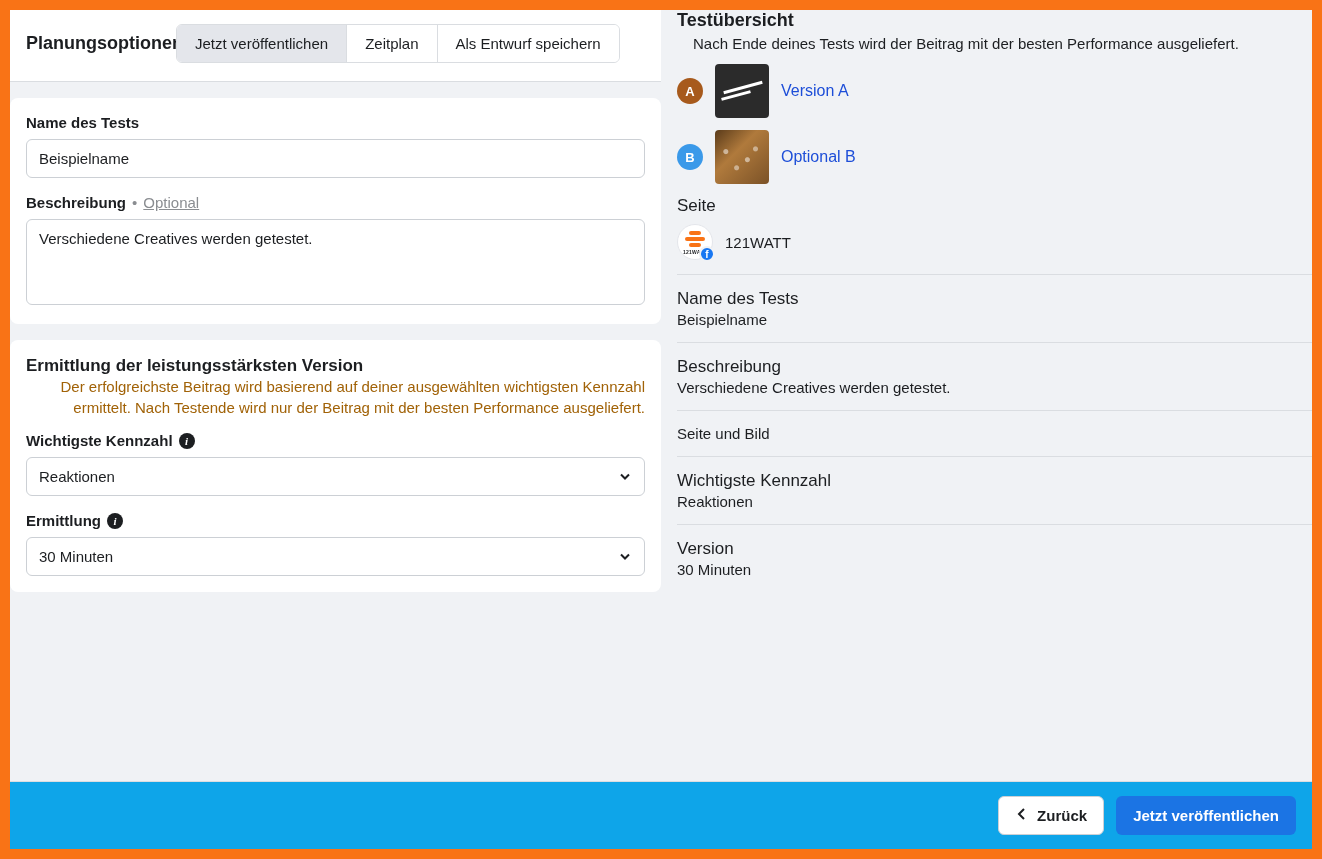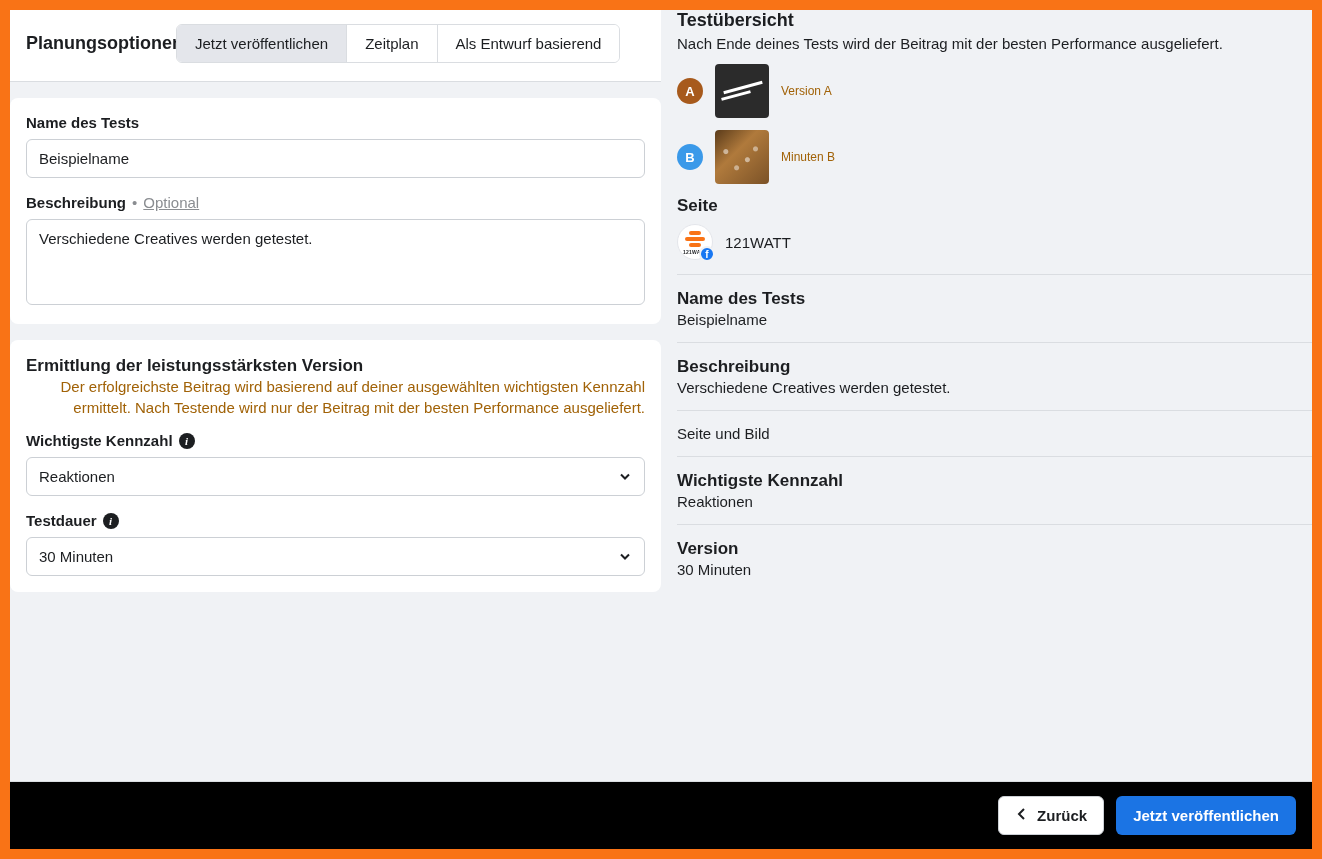--- a/index.html
+++ b/index.html
@@ -96,7 +96,7 @@
         <div class="tab-group">
           <div class="tab active">Jetzt veröffentlichen</div>
           <div class="tab">Zeitplan</div>
-          <div class="tab">Als Entwurf basierend</div>
+          <div class="tab">Als Entwurf speichern</div>
         </div>
       </div>
 

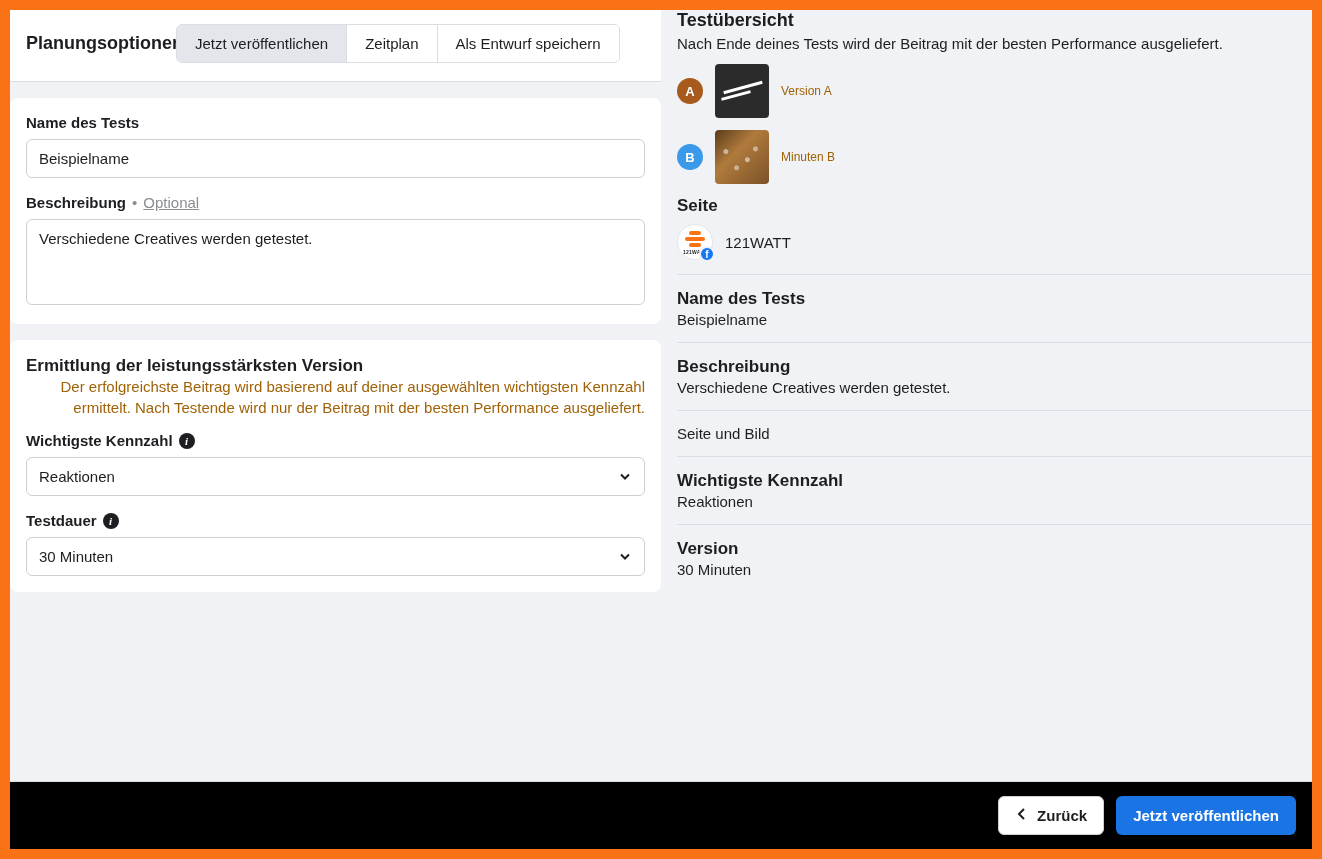--- a/index.html
+++ b/index.html
@@ -49,7 +49,7 @@
 
   
   .ov-title { font-size: 18px; font-weight: 700; margin-bottom: 4px; }
-  .ov-sub { font-size: 15px; margin-bottom: 12px; }
+  .ov-sub { font-size: 15px; margin-bottom: 12px; margin-left: 16px; }
   .version-row { display: flex; align-items: center; gap: 12px; margin-bottom: 12px; }
   .badge-circle { width: 26px; height: 26px; border-radius: 50%; color: #fff; font-size: 13px; font-weight: 700; display:flex; align-items:center; justify-content:center; }
   .badge-a { background: #a75a1c; }

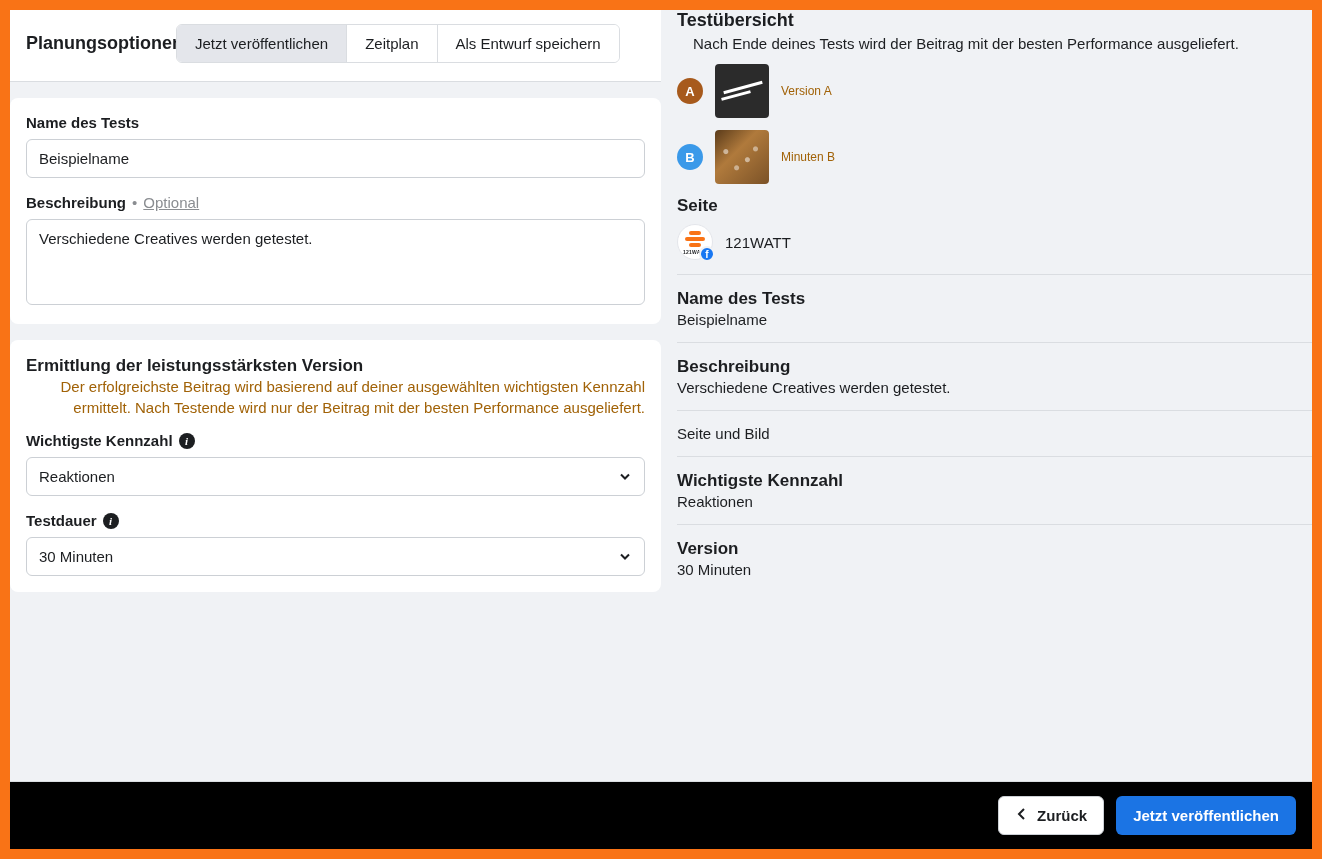--- a/index.html
+++ b/index.html
@@ -63,7 +63,7 @@
      radial-gradient(circle at 60% 55%, rgba(255,255,255,.5) 0 2px, transparent 3px),
      radial-gradient(circle at 40% 70%, rgba(255,255,255,.45) 0 2px, transparent 3px),
      radial-gradient(circle at 75% 35%, rgba(255,255,255,.45) 0 2px, transparent 3px); }
-  .version-label { font-size: 12px; color:#a16207; }
+  .version-label { font-size: 16px; color:#1d4ed8; }
 
   .page-row { display:flex; align-items:center; gap:12px; margin: 8px 0 4px; }
   .page-avatar { width: 36px; height: 36px; position: relative; }

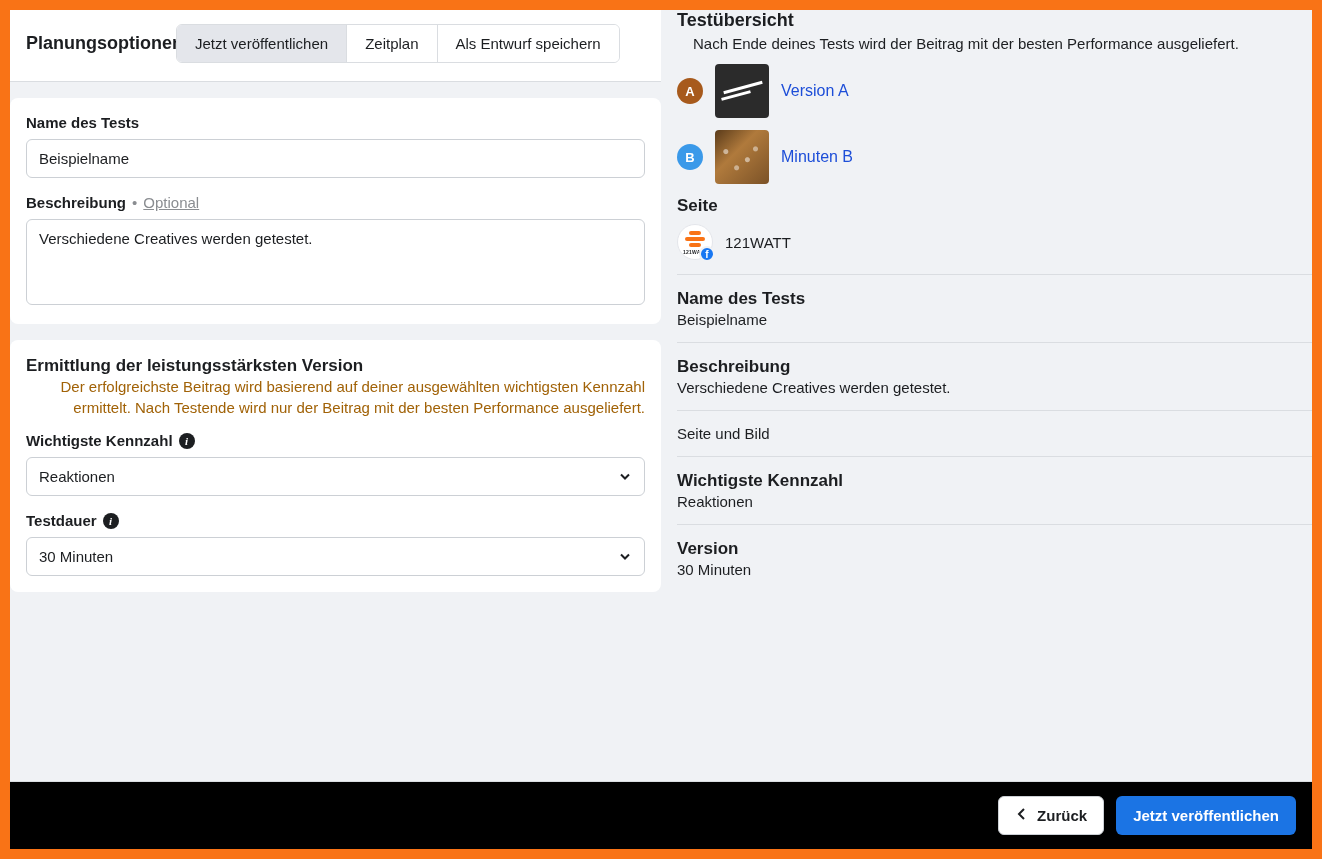--- a/index.html
+++ b/index.html
@@ -172,7 +172,7 @@
       <div class="version-row">
         <div class="badge-circle badge-b">B</div>
         <div class="thumb thumb-b"></div>
-        <div class="version-label">Minuten B</div>
+        <div class="version-label">Optional B</div>
       </div>
 
       <div class="kv">

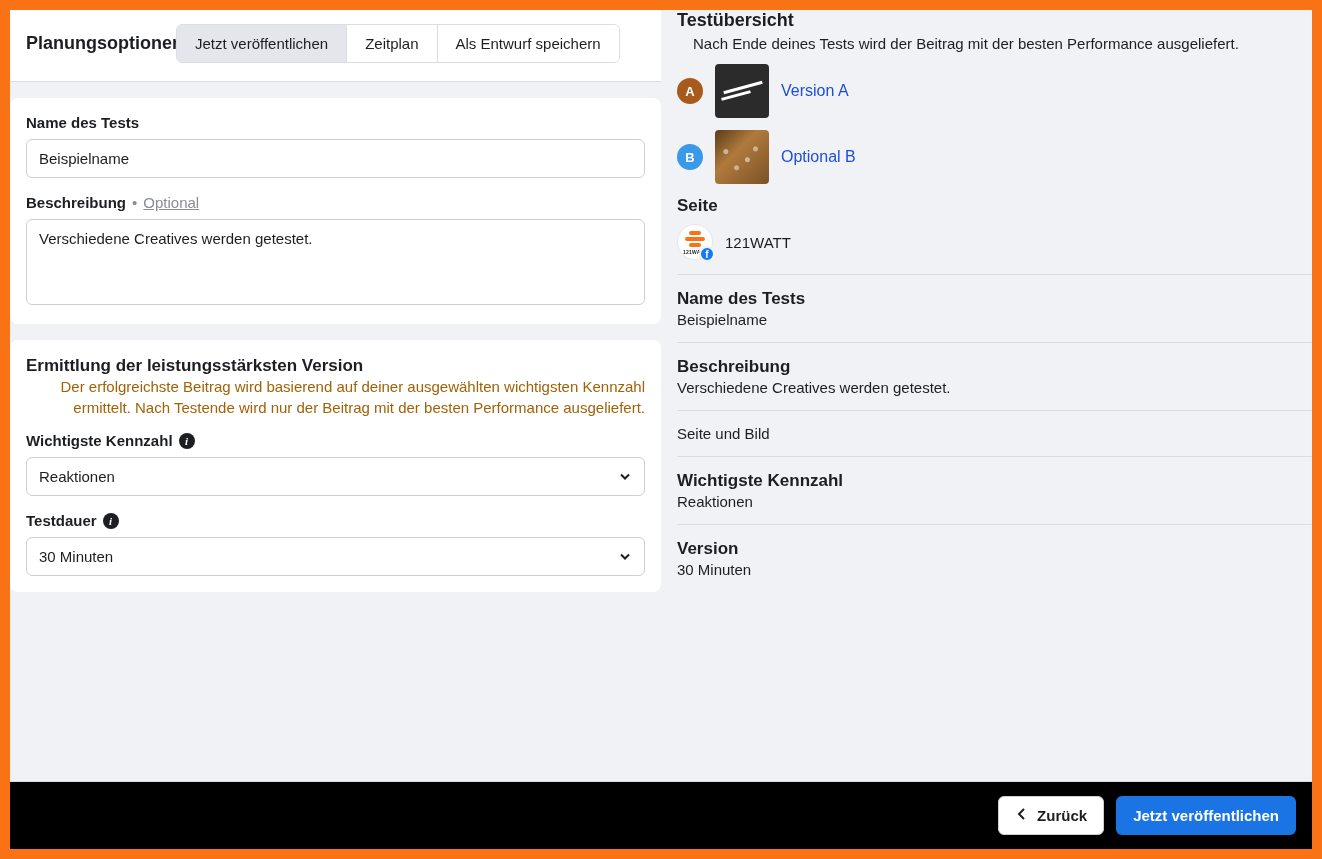--- a/index.html
+++ b/index.html
@@ -74,7 +74,7 @@
   .fb-dot { position:absolute; right:-2px; bottom:-2px; width:16px; height:16px; border-radius:50%; background:#1877f2; border:2px solid #f0f2f5; display:flex; align-items:center; justify-content:center; color:#fff; font-size:10px; font-weight:800; }
 
   .divider { border:none; border-top:1px solid #dadde1; margin: 14px 0; }
-  .kv h3 { font-size:17px; font-weight:700; margin-bottom:2px; }
+  .kv h3 { font-size:17px; font-weight:400; margin-bottom:2px; }
   .kv p { font-size:15px; color:#1c1e21; }
 
   .footer-bar { display:flex; justify-content:flex-end; gap:12px; padding: 14px 16px; background:#000000; border-top:1px solid #dadde1; }

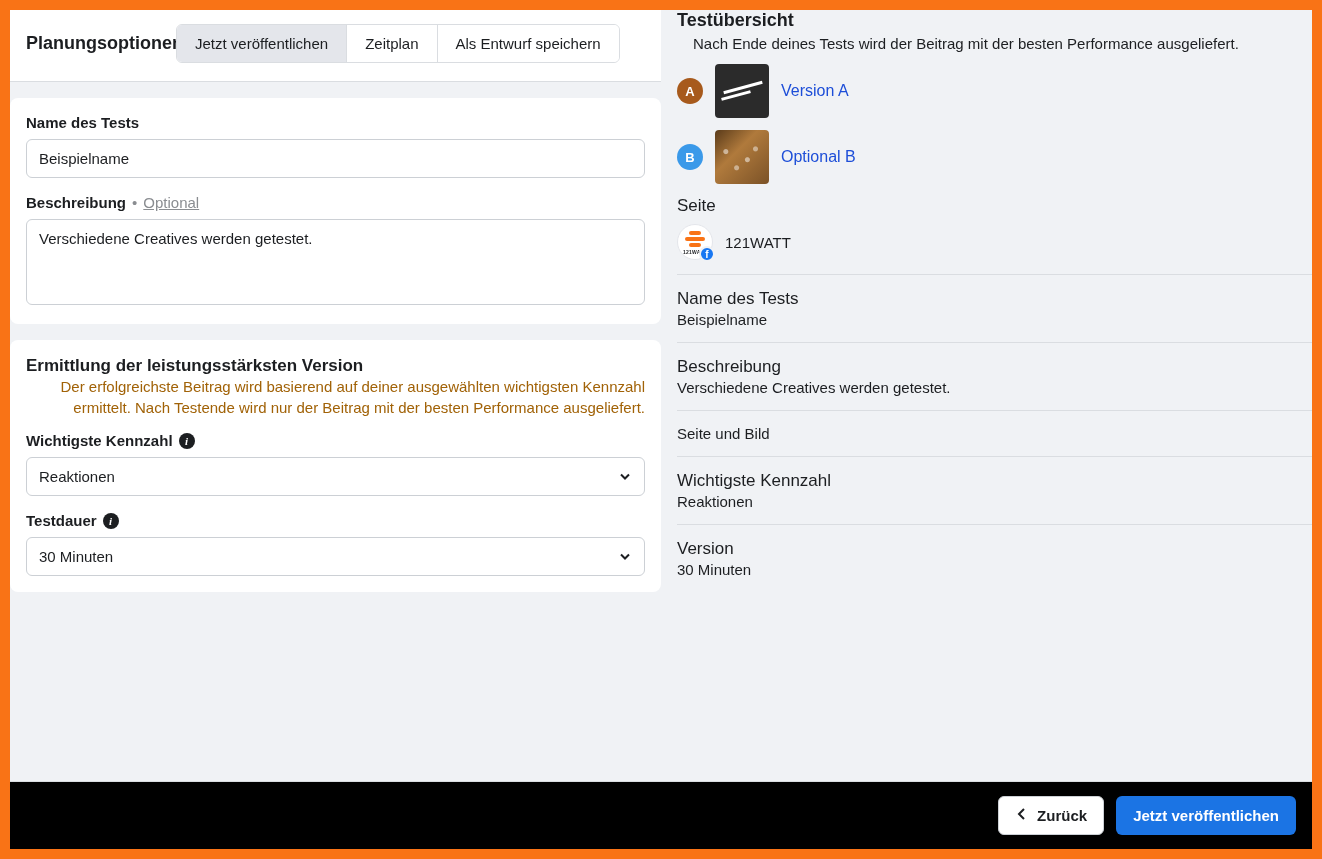--- a/index.html
+++ b/index.html
@@ -142,7 +142,7 @@
 
         <div class="field-block">
           <div class="field-label">
-            <span>Testdauer</span>
+            <span>Ermittlung</span>
             <span class="info-icon">i</span>
           </div>
           <div class="select-wrap">

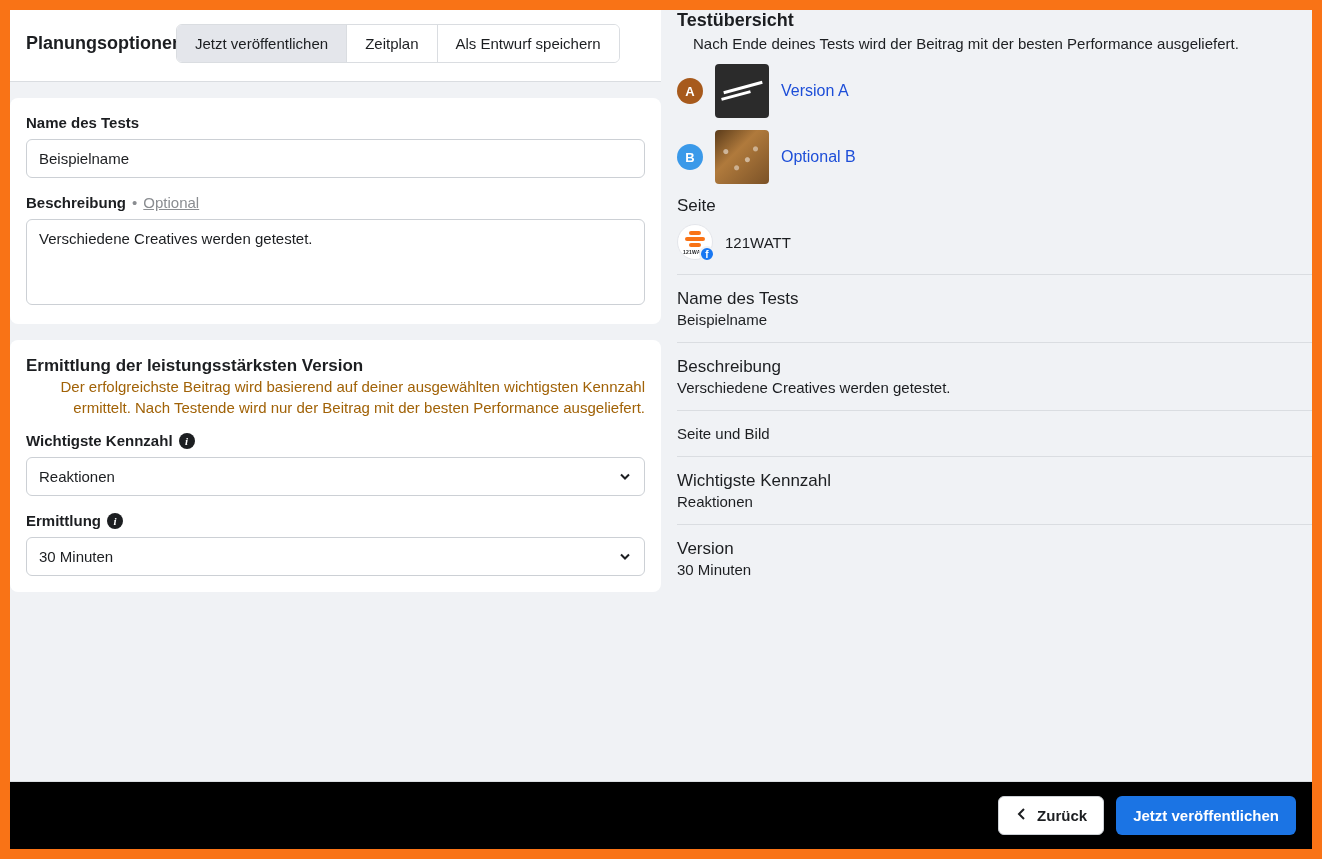--- a/index.html
+++ b/index.html
@@ -77,7 +77,7 @@
   .kv h3 { font-size:17px; font-weight:400; margin-bottom:2px; }
   .kv p { font-size:15px; color:#1c1e21; }
 
-  .footer-bar { display:flex; justify-content:flex-end; gap:12px; padding: 14px 16px; background:#000000; border-top:1px solid #dadde1; }
+  .footer-bar { display:flex; justify-content:flex-end; gap:12px; padding: 14px 16px; background:#0ea5e9; border-top:1px solid #dadde1; }
   .btn { display:inline-flex; align-items:center; gap:8px; padding: 10px 16px; border-radius:6px; font-size:15px; font-weight:600; cursor:pointer; border:1px solid transparent; }
   .btn-secondary { background:#fff; border-color:#ccd0d5; color:#1c1e21; }
   .btn-primary { background:#1b74e4; color:#fff; }

